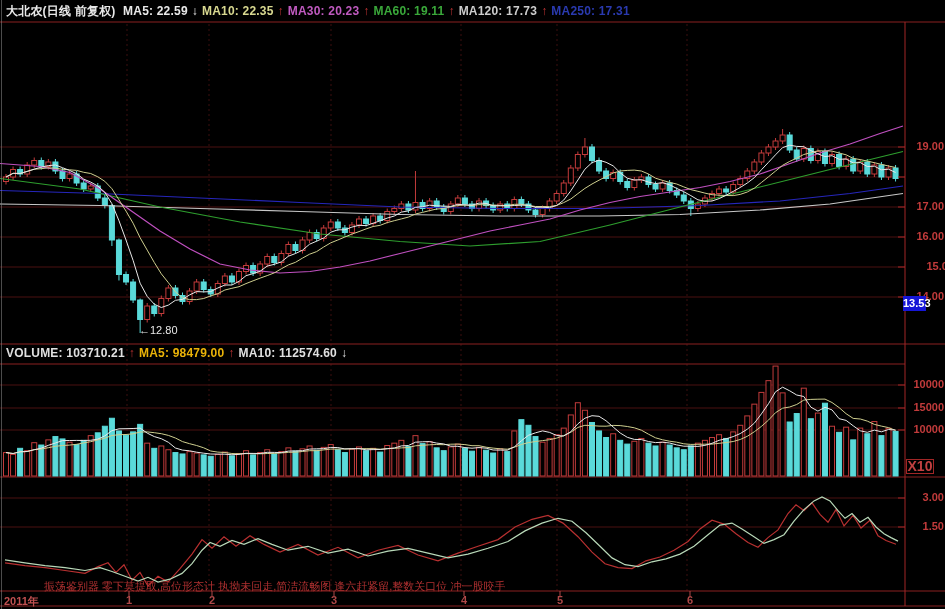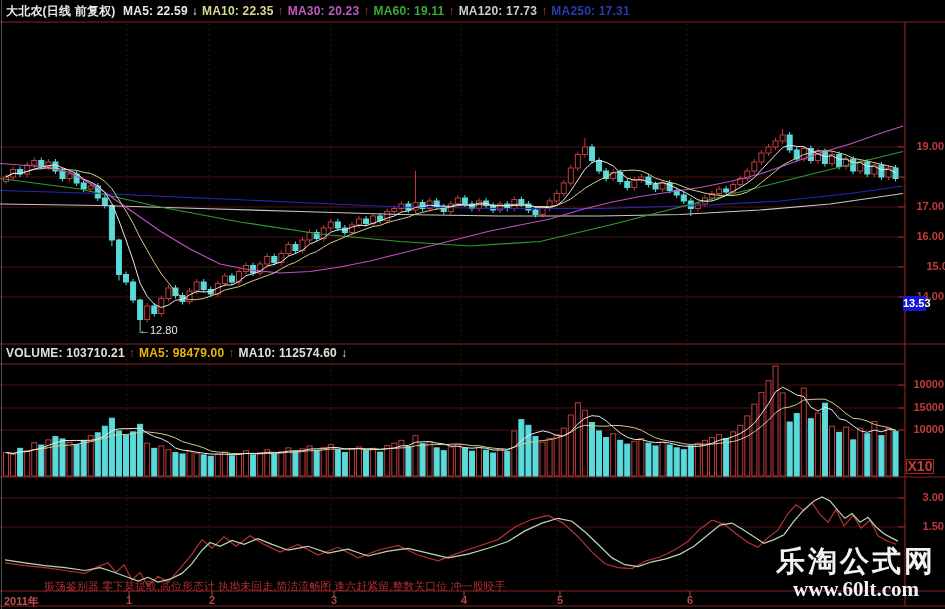--- a/index.html
+++ b/index.html
@@ -526,10 +526,6 @@
       <div class="month-label" style="left: 687px;">6</div>
     </div>
 
-  <div id="watermark">
-    <div class="wm1">乐淘公式网</div>
-    <div class="wm2">www.60lt.com</div>
-  </div>
 </div>
 
 </body></html>

